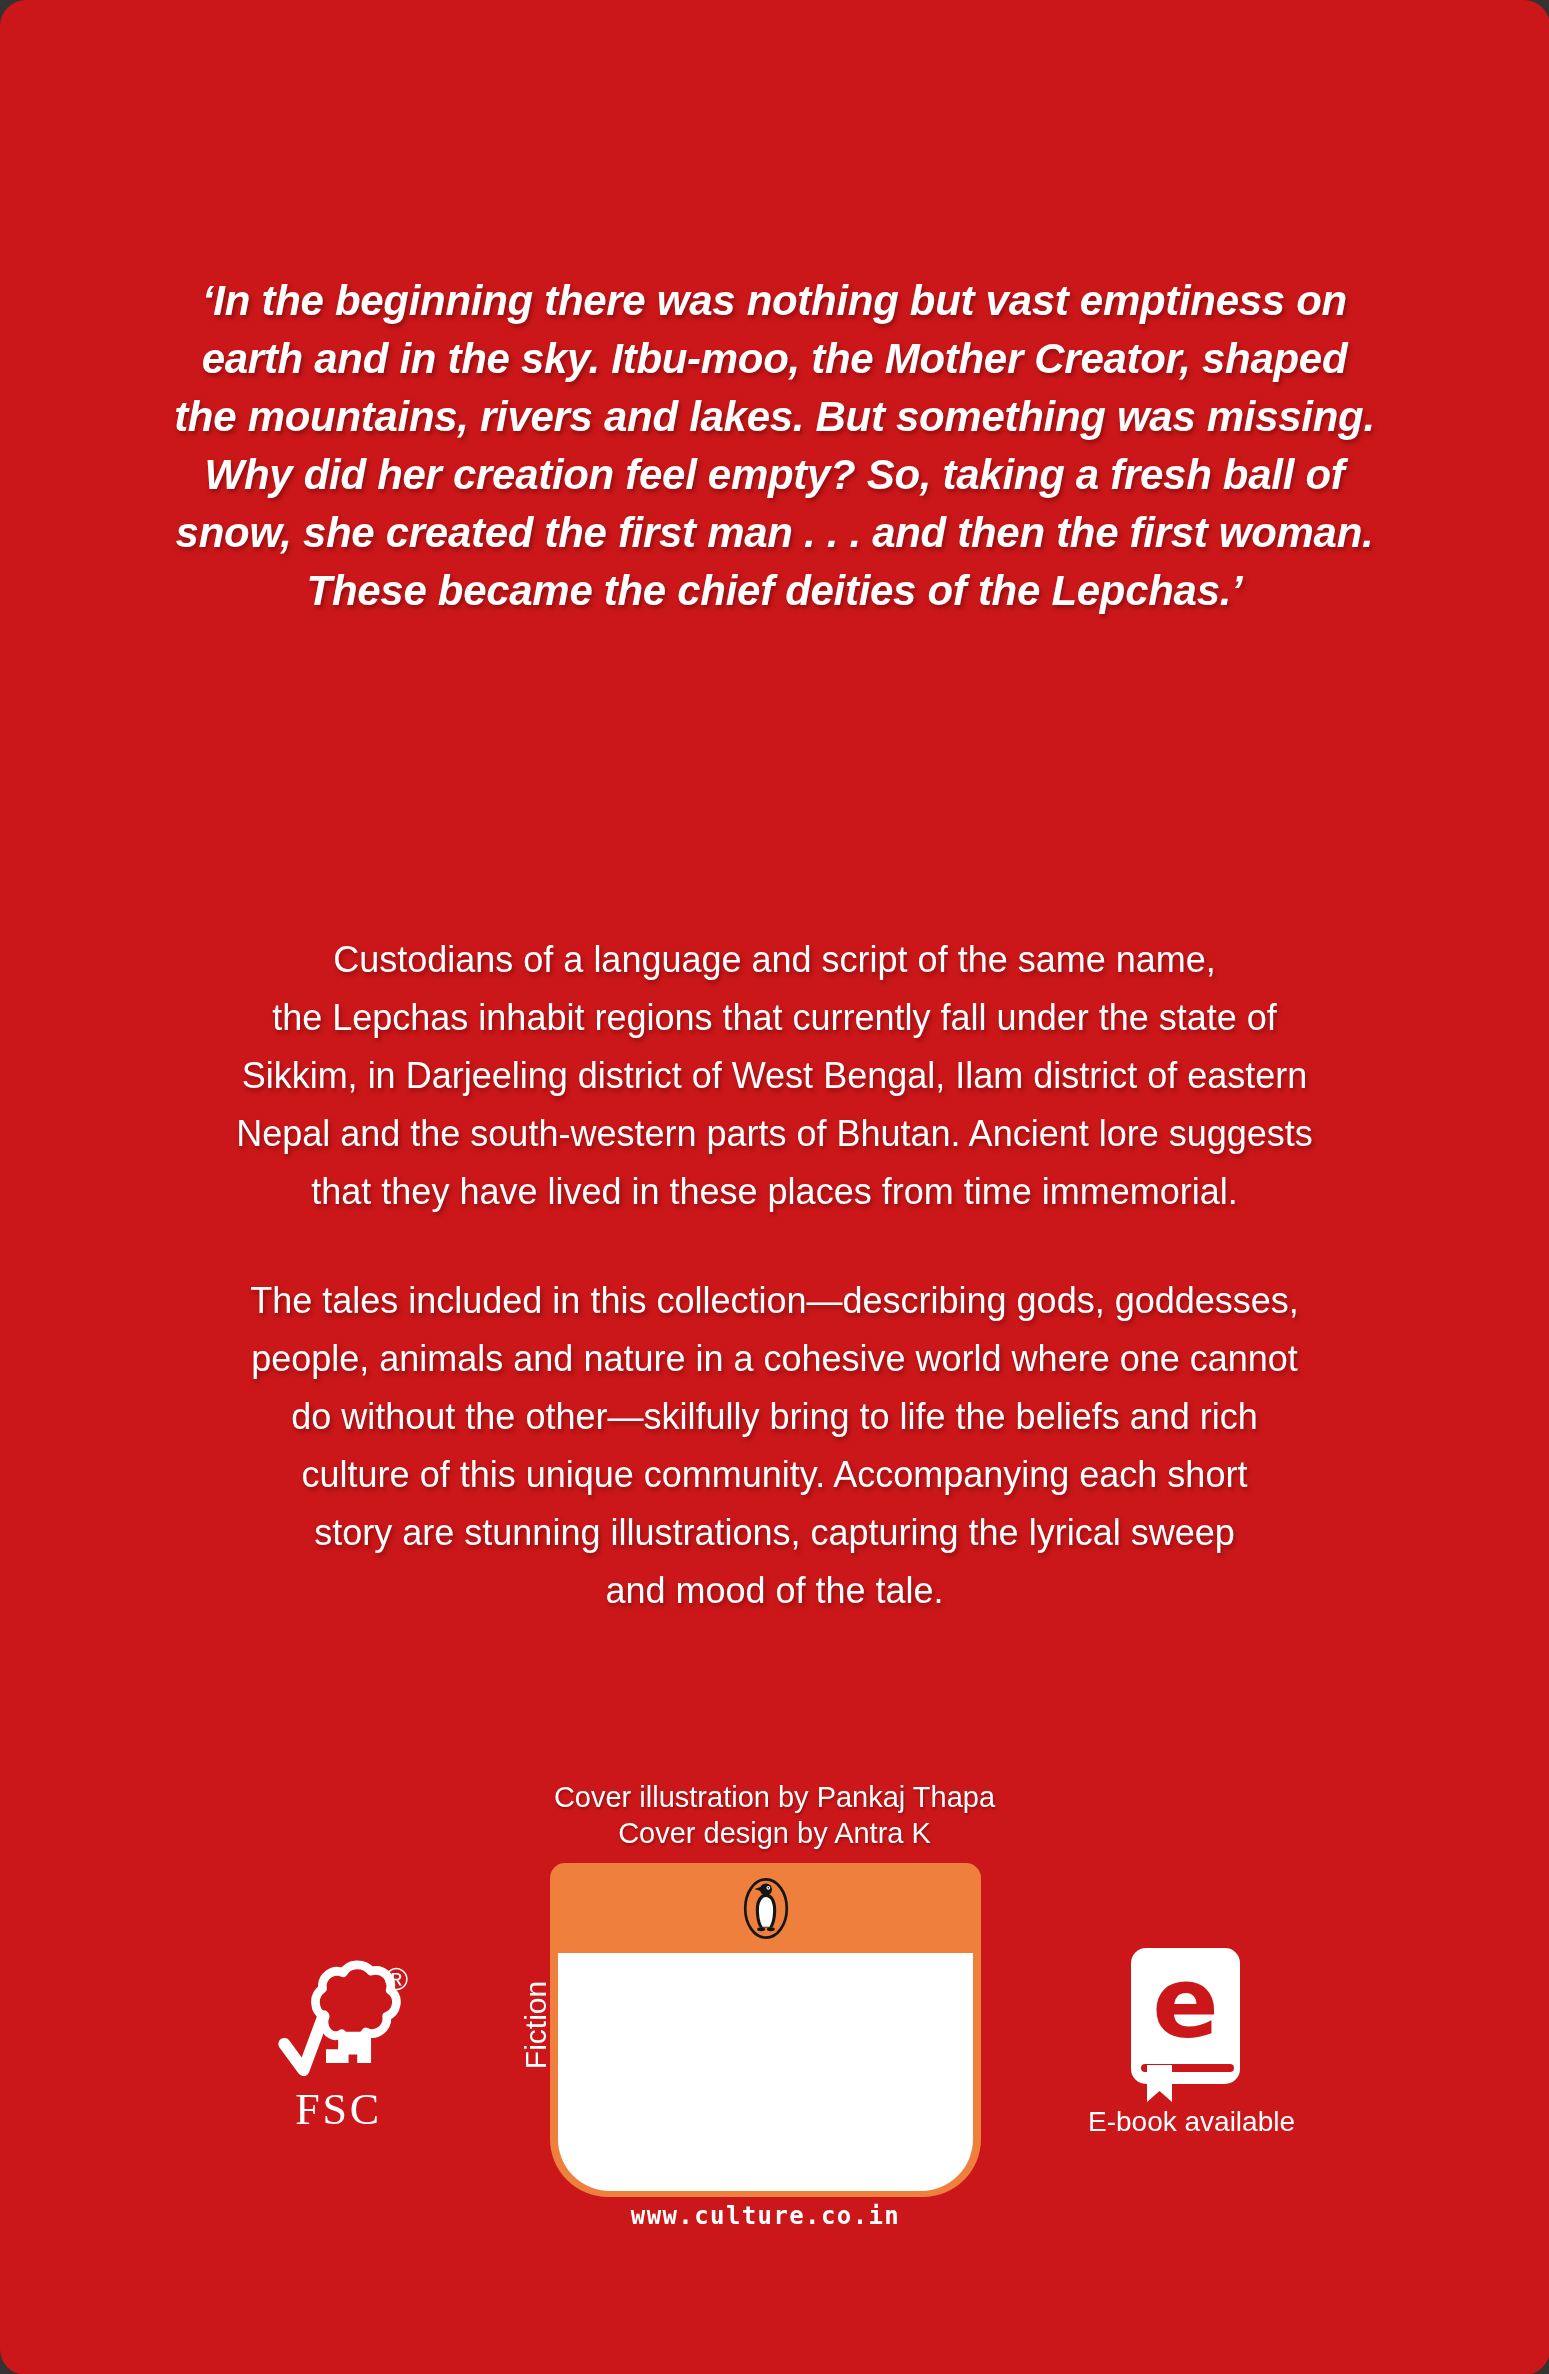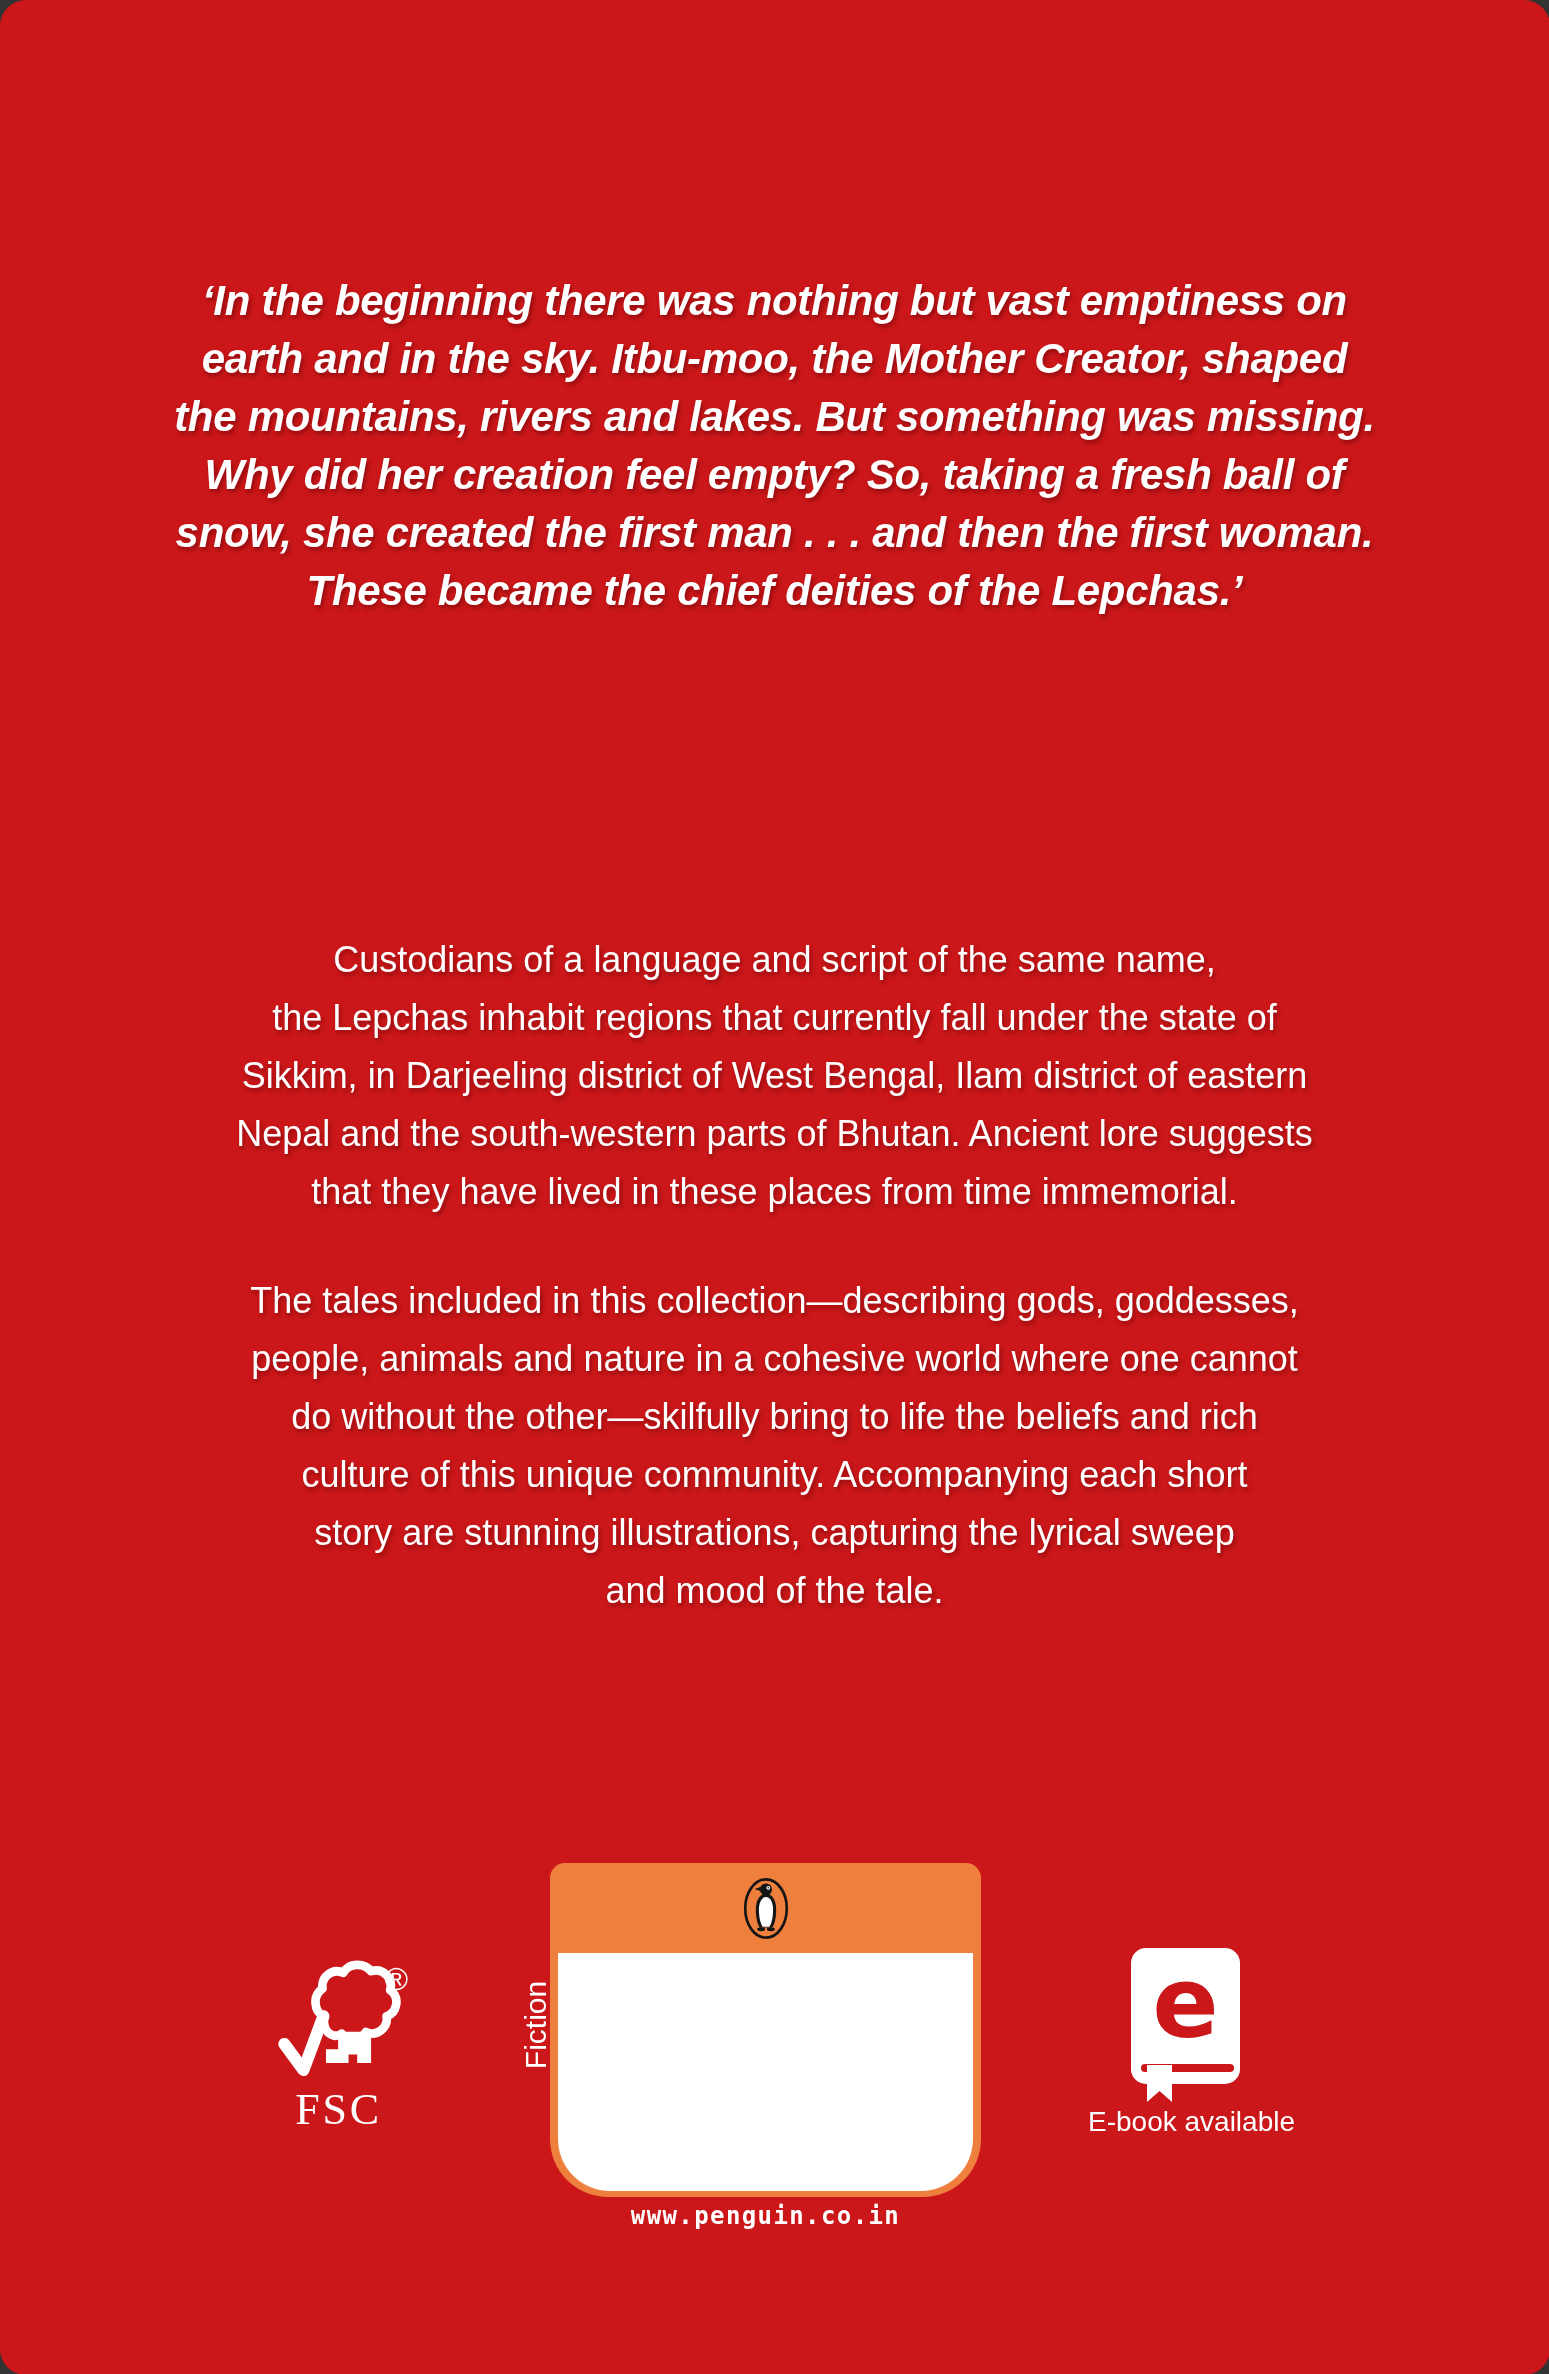--- a/index.html
+++ b/index.html
@@ -144,6 +144,8 @@
 story are stunning illustrations, capturing the lyrical sweep
 and mood of the tale.</div>
 
+  <div class="textblock credits">Cover illustration by Pankaj Thapa
+Cover design by Antra K</div>
 
   <div class="fsc">
     <svg class="fsc-mark" width="130" height="122" viewBox="0 0 150 140">

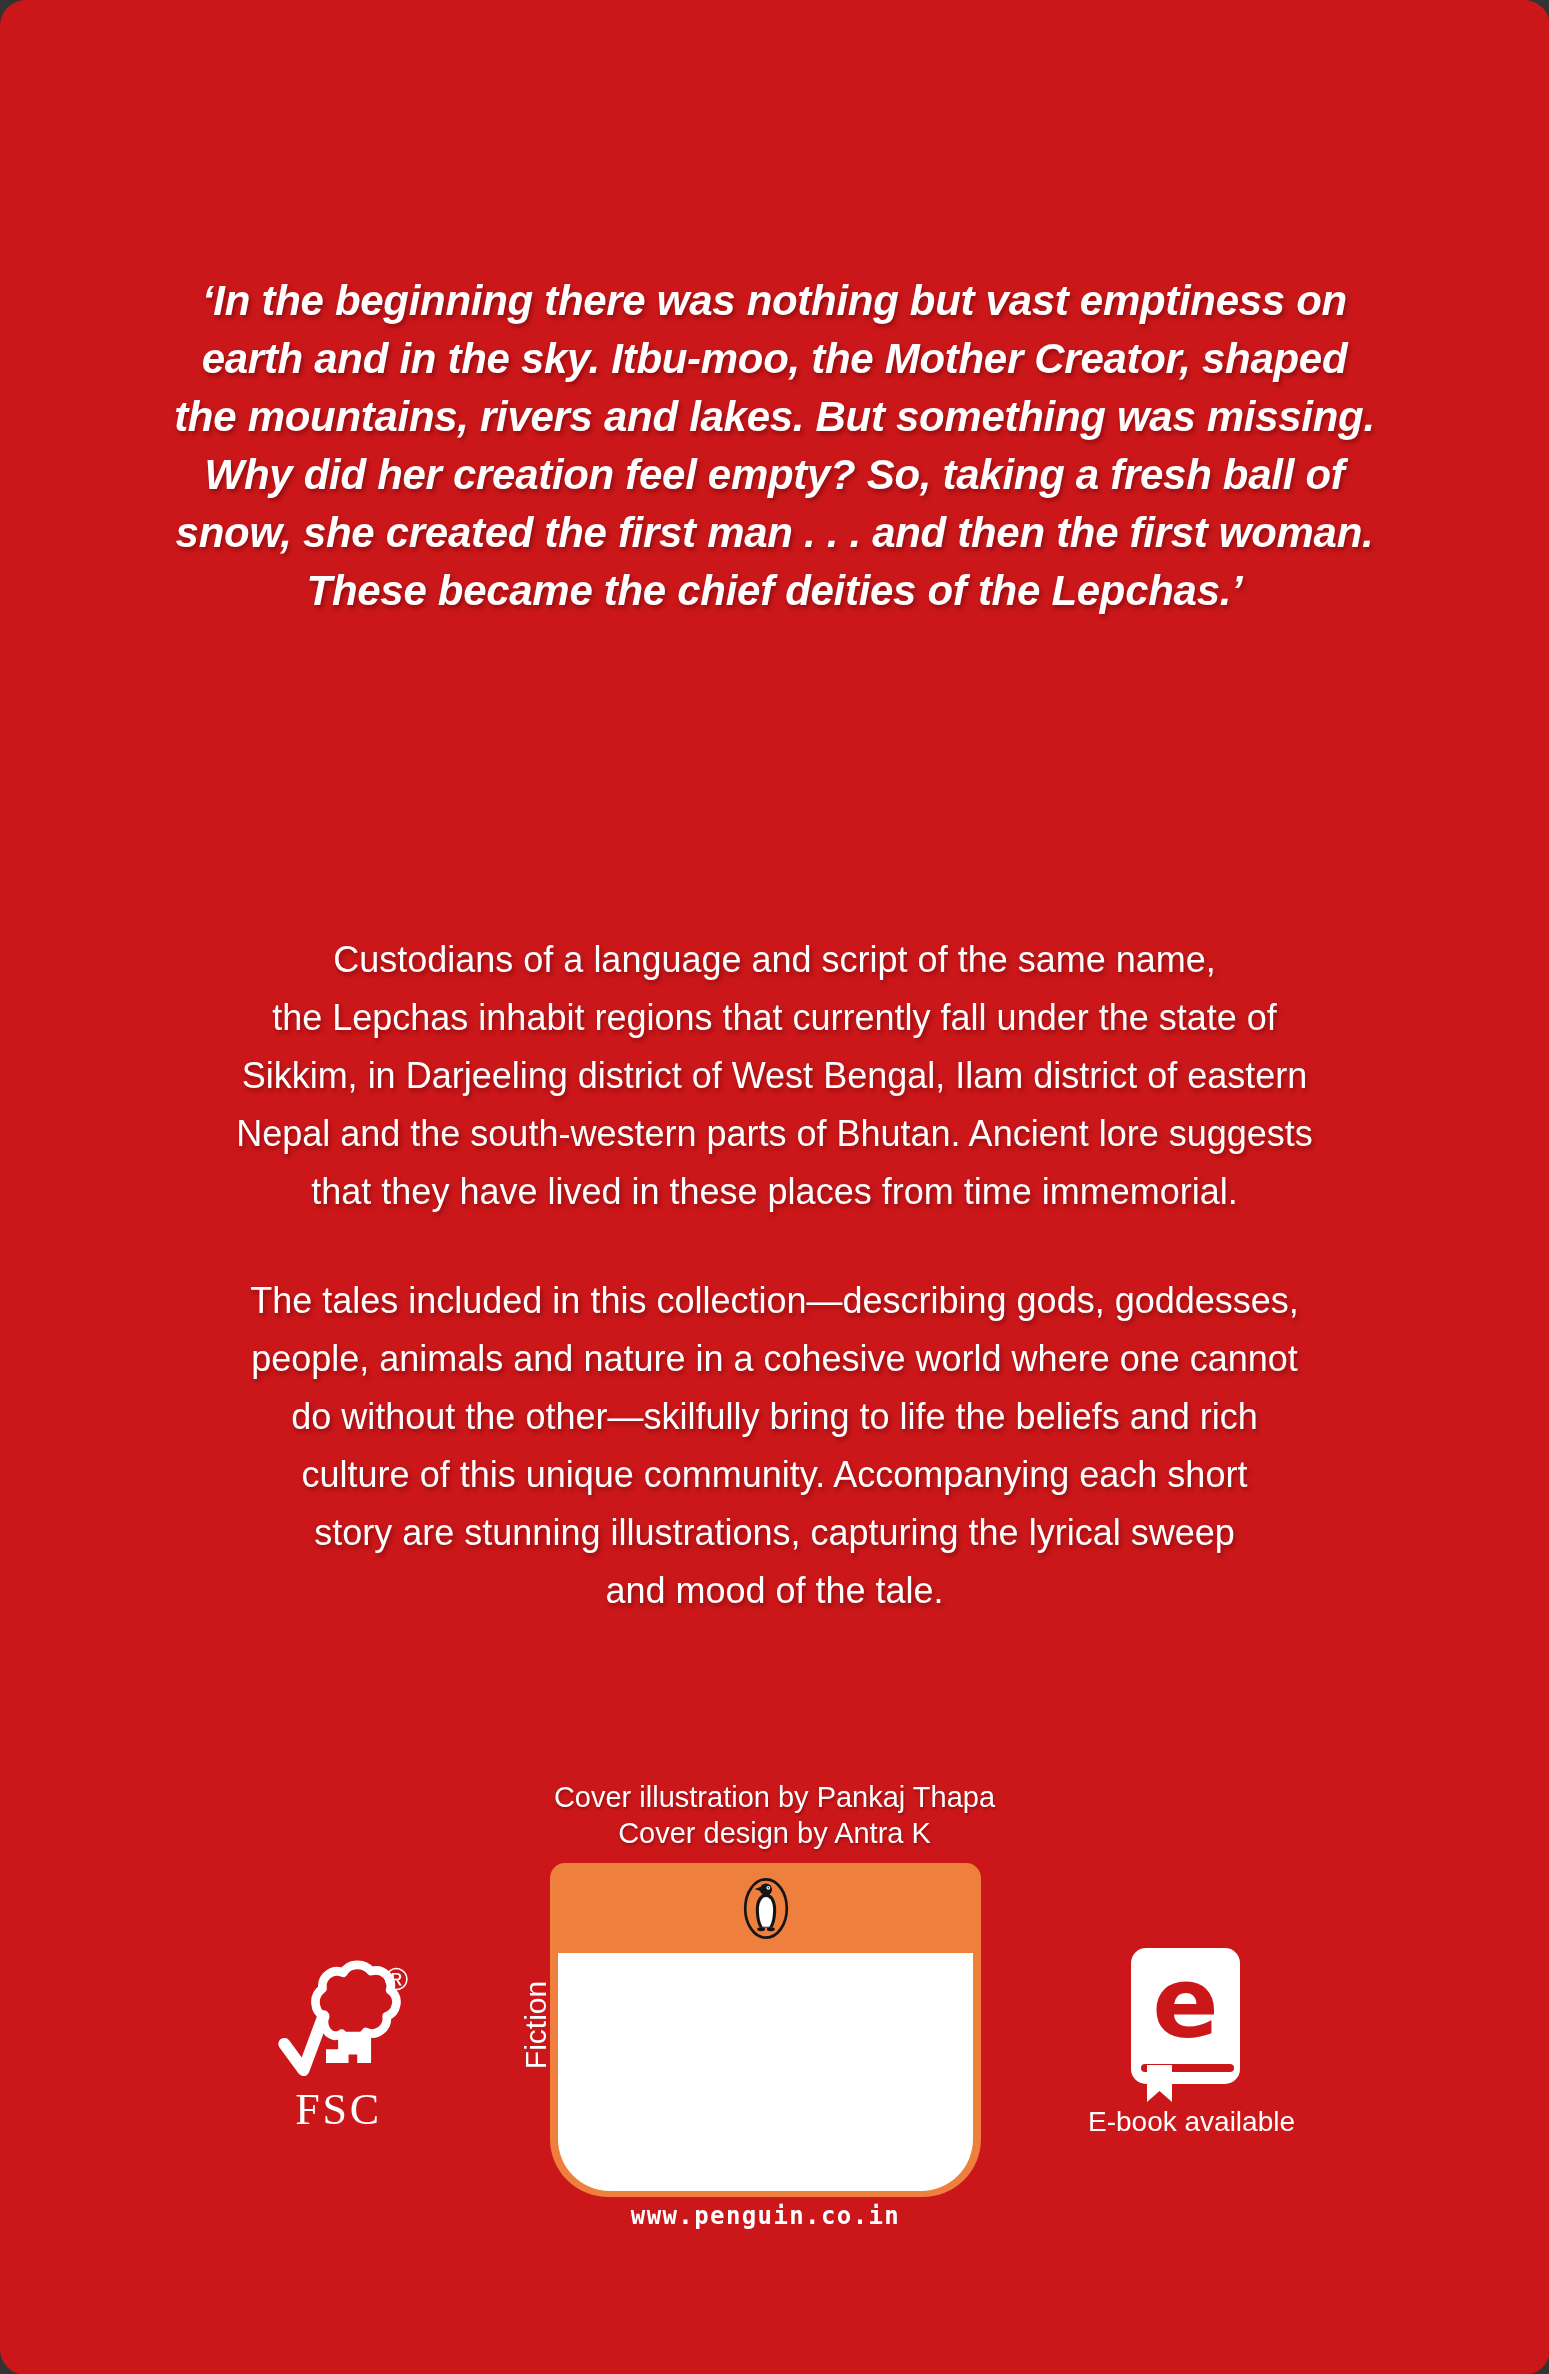--- a/index.html
+++ b/index.html
@@ -181,7 +181,7 @@
 
   <div class="fiction">Fiction</div>
 
-  <div class="website">www.penguin.co.in</div>
+  <div class="website">www.culture.co.in</div>
 
   <div class="ebook">
     <div class="ebook-book">

